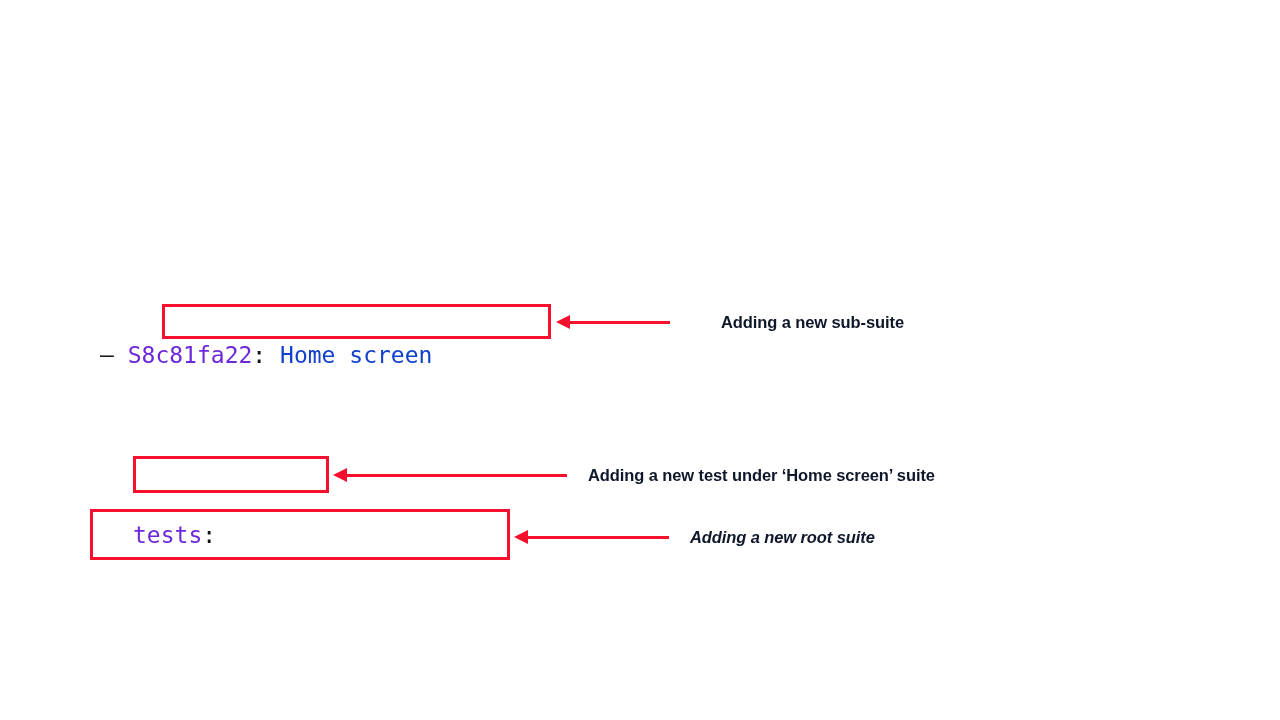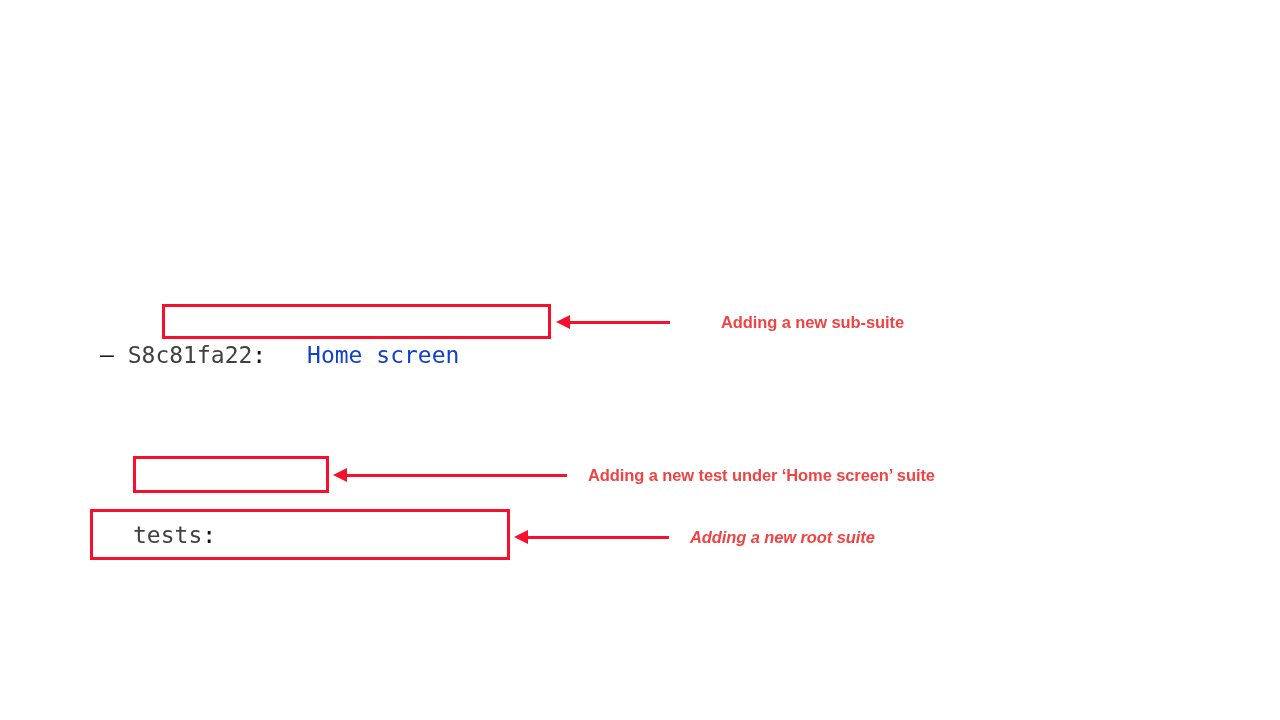--- a/index.html
+++ b/index.html
@@ -79,7 +79,7 @@
     font-family: "Liberation Sans", sans-serif;
     font-weight: bold;
     font-size: 16.5px;
-    color: #ef4444;
+    color: #0f172a;
     white-space: nowrap;
     letter-spacing: -0.1px;
     text-align: center;

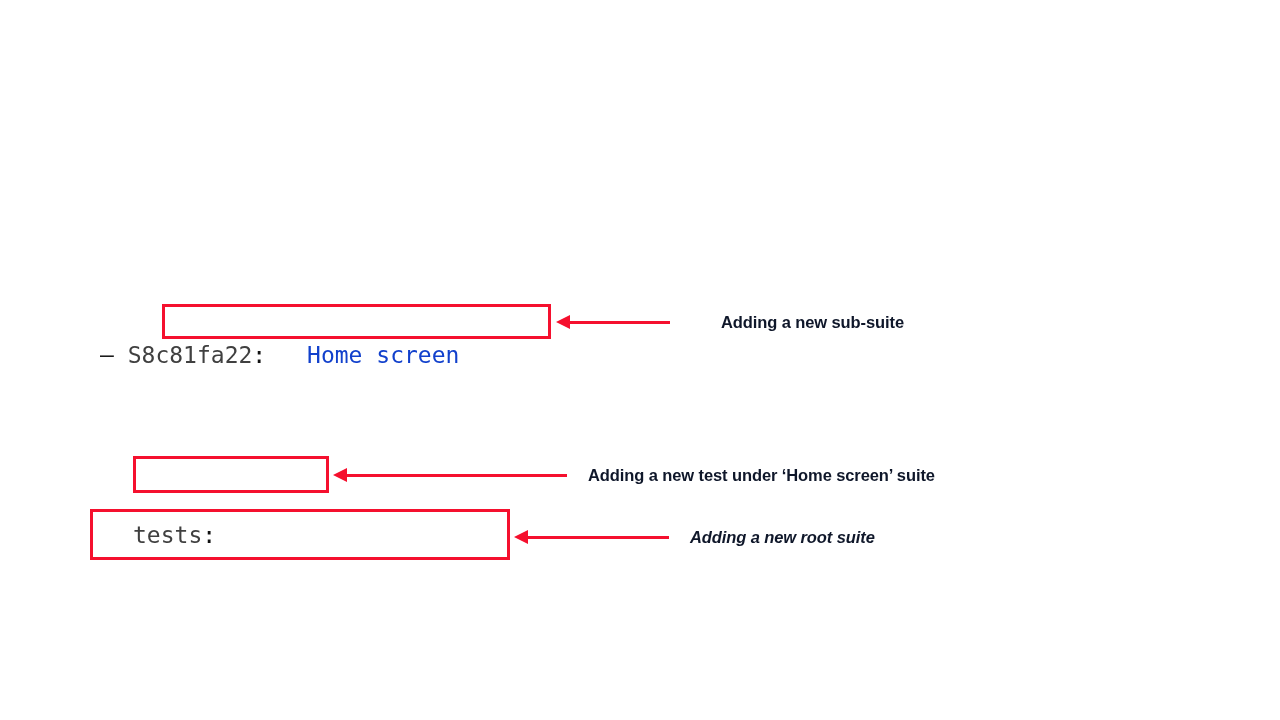--- a/index.html
+++ b/index.html
@@ -30,7 +30,7 @@
   .indent1 { padding-left: 33px; }
   .indent2 { padding-left: 66px; }
   .dash { color: #1a1a1a; }
-  .key  { color: #404040; }
+  .key  { color: #6d28d9; }
   .val  { color: #1140cc; margin-left: 27px; }
   .colon { color: #111111; }
 

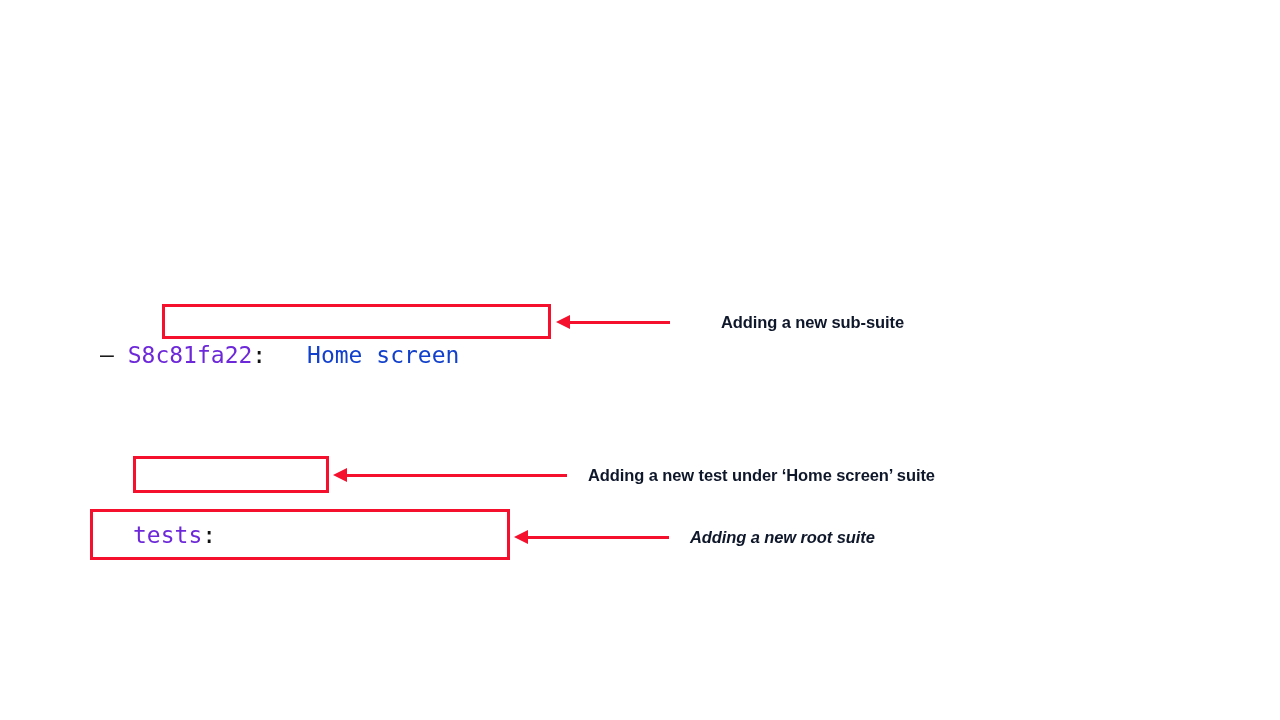--- a/index.html
+++ b/index.html
@@ -31,7 +31,7 @@
   .indent2 { padding-left: 66px; }
   .dash { color: #1a1a1a; }
   .key  { color: #6d28d9; }
-  .val  { color: #1140cc; margin-left: 27px; }
+  .val  { color: #1140cc; }
   .colon { color: #111111; }
 
   

